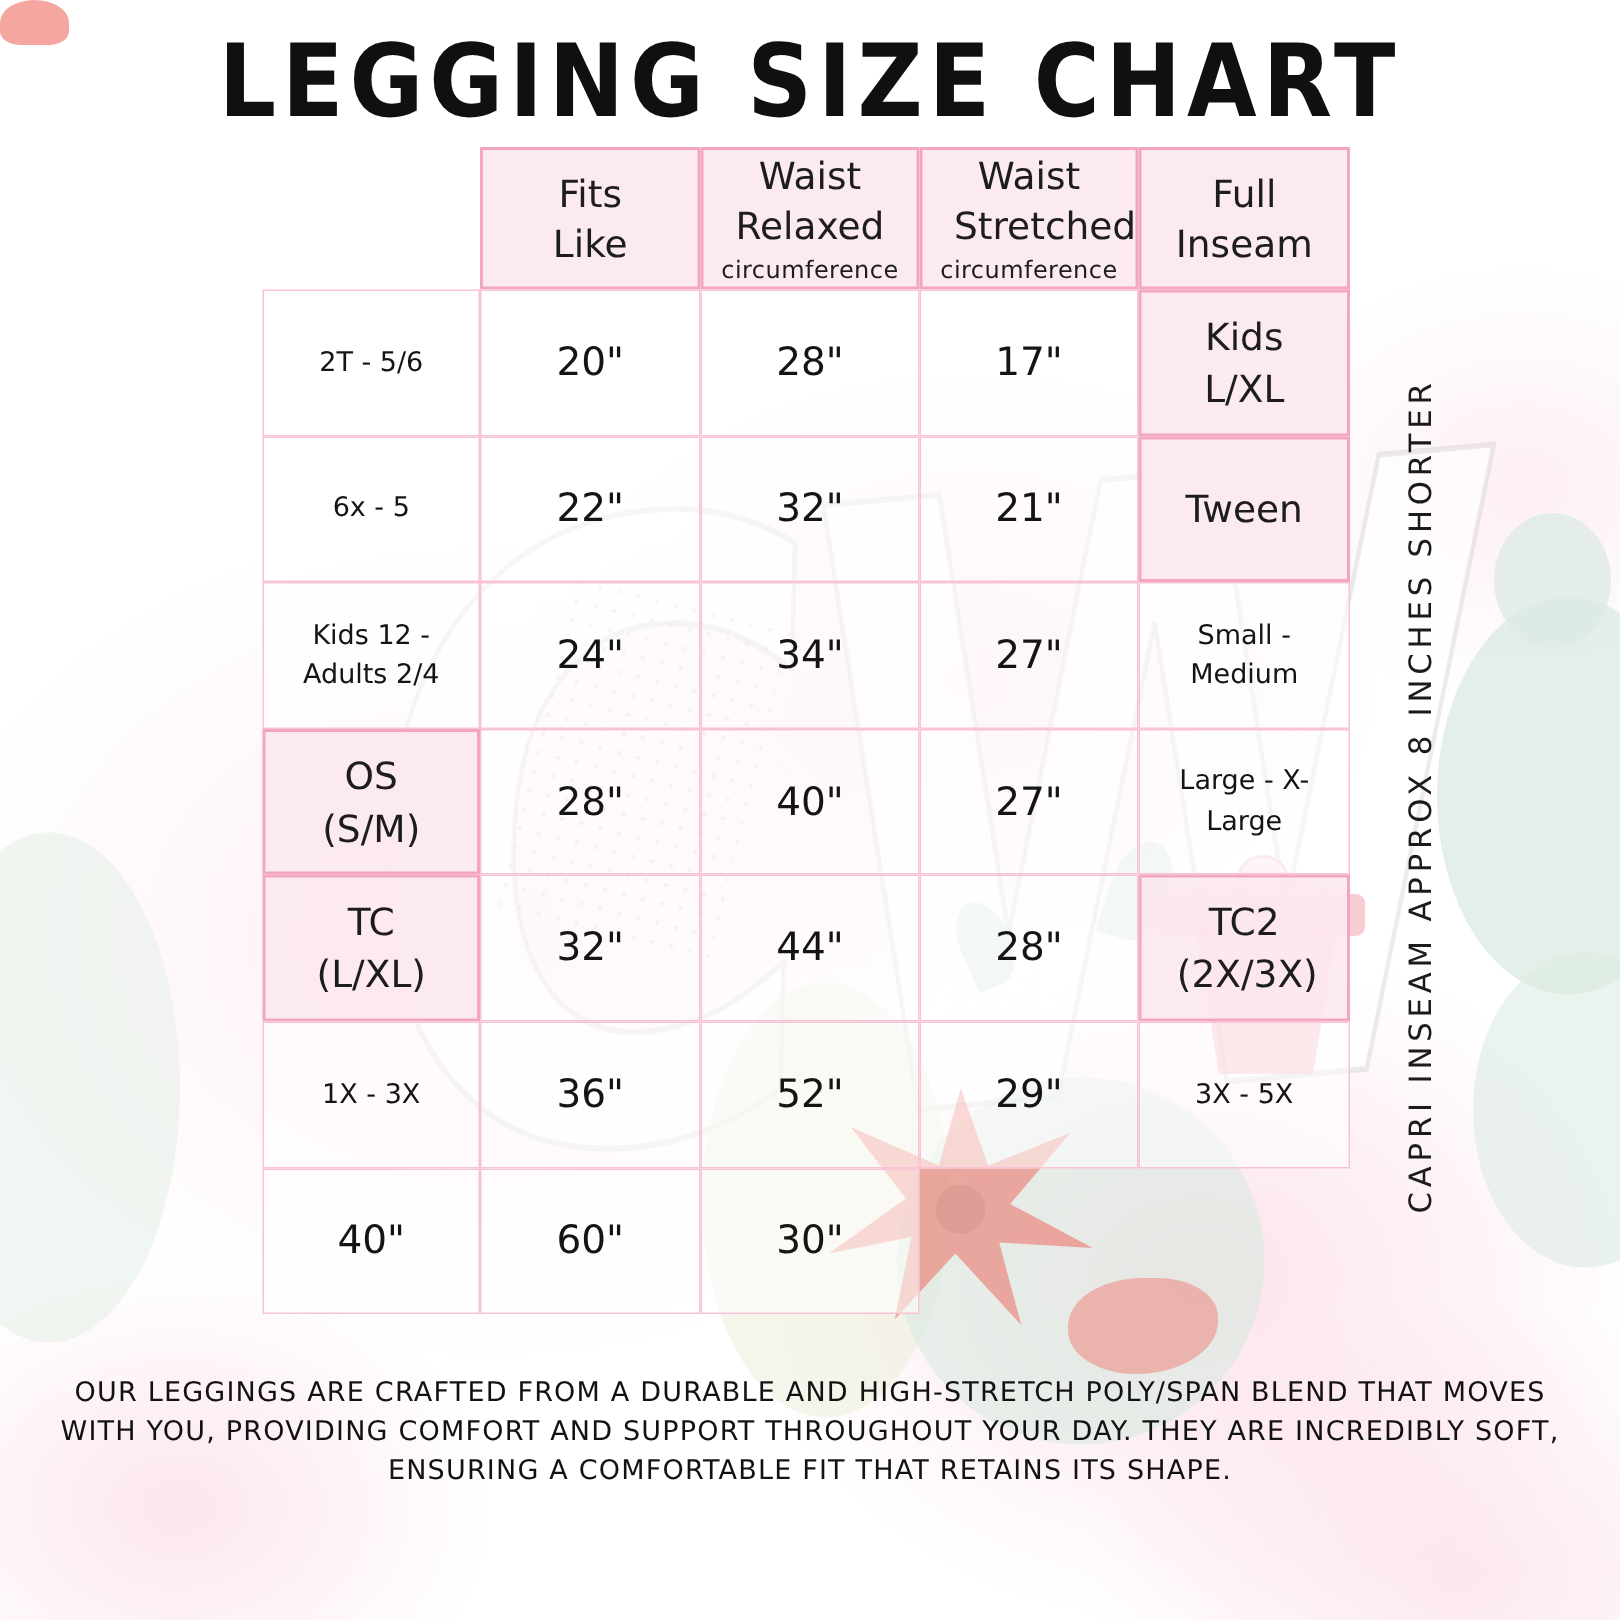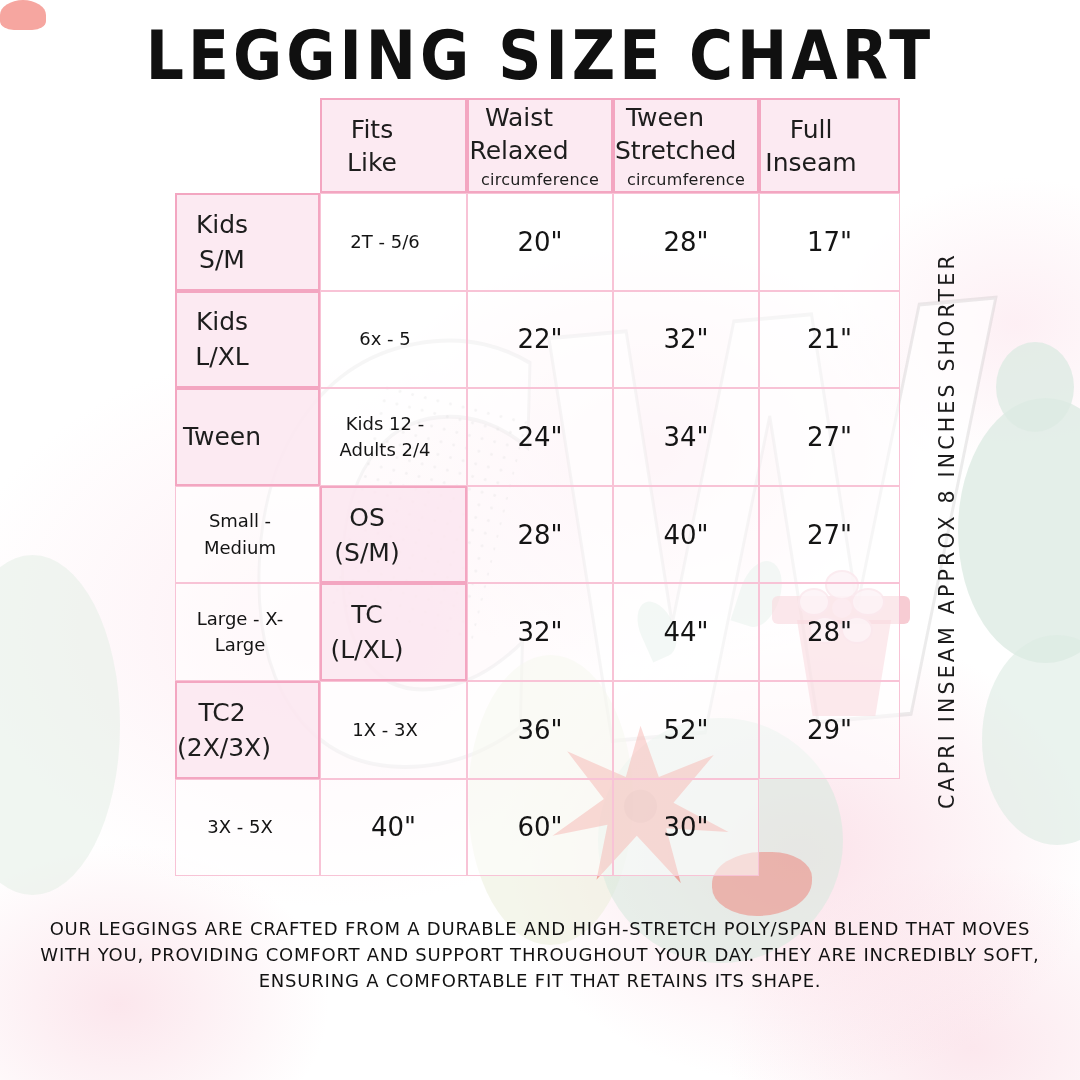--- a/index.html
+++ b/index.html
@@ -70,7 +70,7 @@
   }
   .cell {
     display: flex; flex-direction: column;
-    justify-content: center;
+    align-items: center; justify-content: center;
     text-align: center;
   }
   .corner { background: none; border: none; }

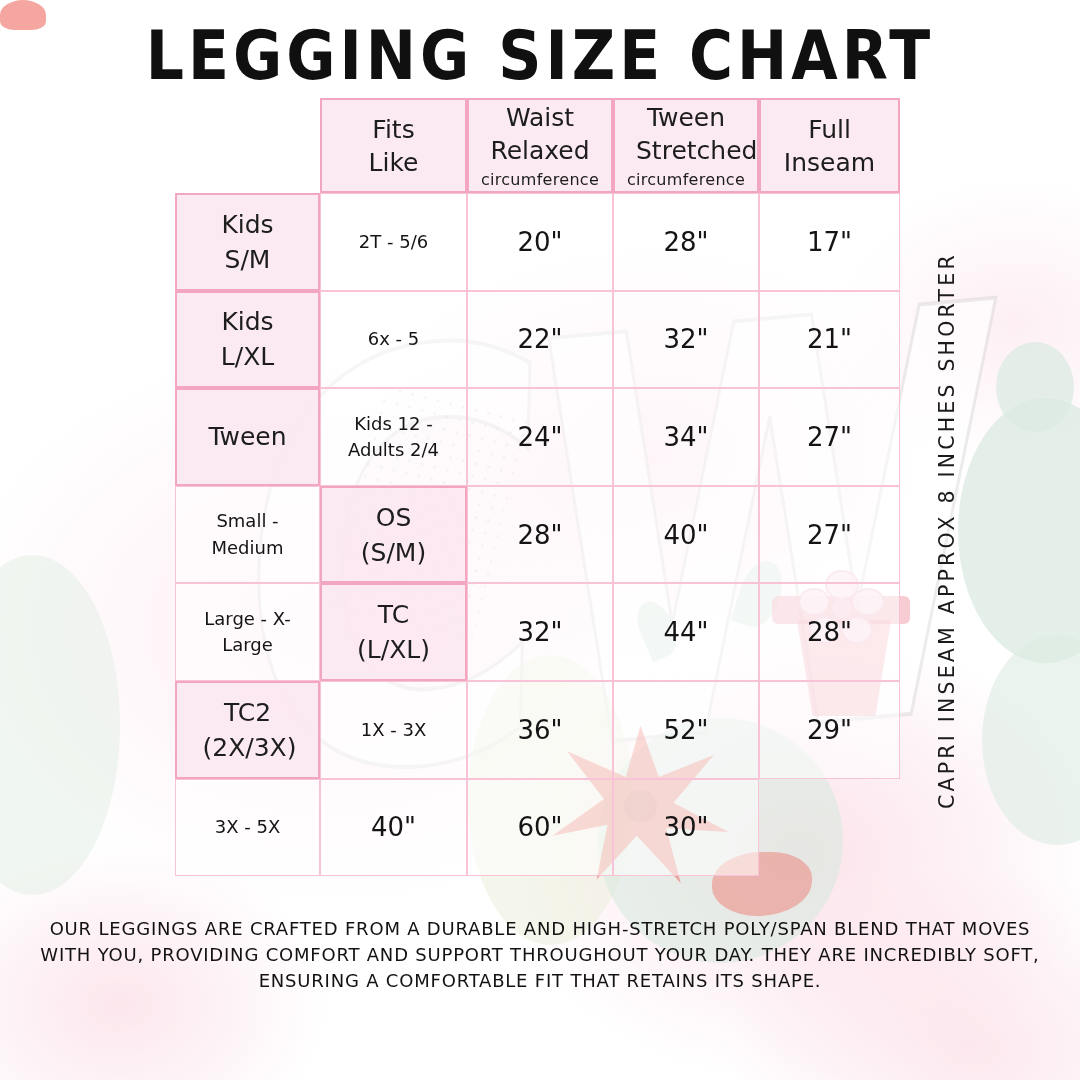--- a/index.html
+++ b/index.html
@@ -159,7 +159,7 @@
       <span class="sub">circumference</span>
     </div>
     <div class="cell hcell">
-      <span class="htitle">Tween Stretched</span>
+      <span class="htitle">Waist Stretched</span>
       <span class="sub">circumference</span>
     </div>
     <div class="cell hcell">

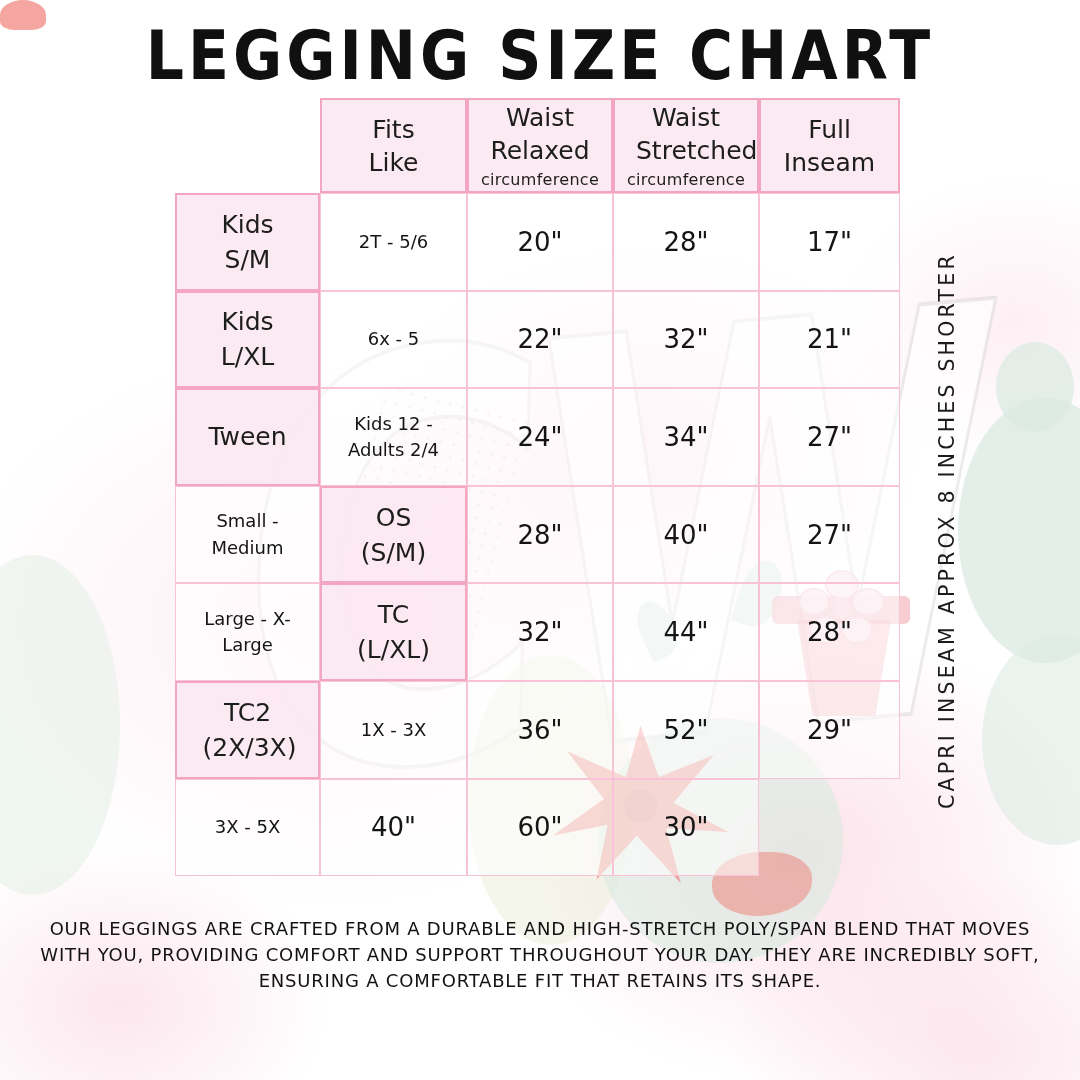--- a/index.html
+++ b/index.html
@@ -166,9 +166,6 @@
       <span class="htitle">Full Inseam</span>
     </div>
 
-    <div class="cell lcell">
-        <span class="ltext">Kids S/M</span>
-      </div>
     <div class="cell dcell fits">
         <span class="ftext">2T - 5/6</span>
       </div>

